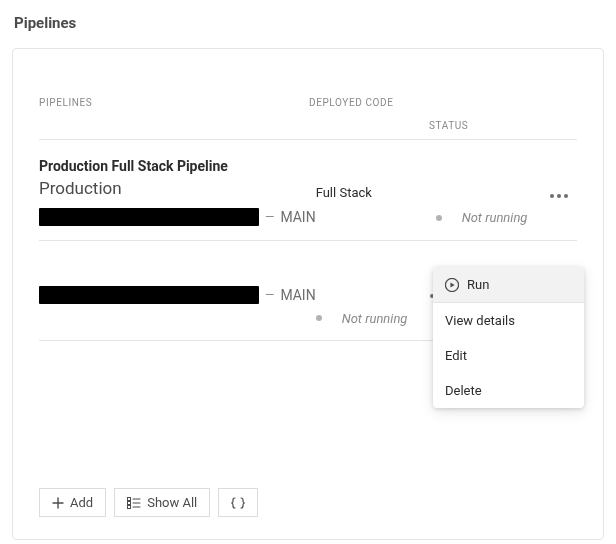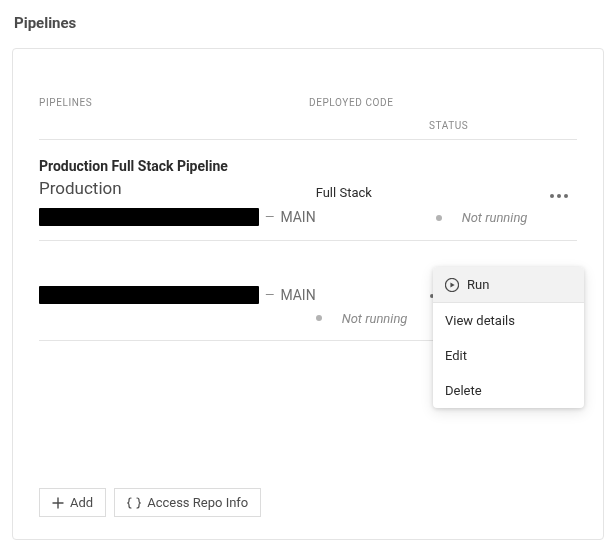--- a/index.html
+++ b/index.html
@@ -233,6 +233,15 @@
     </div>
     <div class="btn">
       <svg width="14" height="12" viewBox="0 0 14 12">
+        <rect x="0.5" y="0.5" width="3" height="3" fill="none" stroke="#4b4b4b" stroke-width="1"></rect>
+        <rect x="0.5" y="4.5" width="3" height="3" fill="none" stroke="#4b4b4b" stroke-width="1"></rect>
+        <rect x="0.5" y="8.5" width="3" height="3" fill="none" stroke="#4b4b4b" stroke-width="1"></rect>
+        <path d="M6 2 H13 M6 6 H13 M6 10 H13" stroke="#4b4b4b" stroke-width="1" stroke-linecap="round"></path>
+      </svg>
+      <span>Show All</span>
+    </div>
+    <div class="btn">
+      <svg width="14" height="12" viewBox="0 0 14 12">
         <path d="M4 1 Q2 1 2 3 L2 4 Q2 5.5 0.8 6 Q2 6.5 2 8 L2 9 Q2 11 4 11" fill="none" stroke="#4b4b4b" stroke-width="1.2" stroke-linecap="round"></path>
         <path d="M10 1 Q12 1 12 3 L12 4 Q12 5.5 13.2 6 Q12 6.5 12 8 L12 9 Q12 11 10 11" fill="none" stroke="#4b4b4b" stroke-width="1.2" stroke-linecap="round"></path>
       </svg>

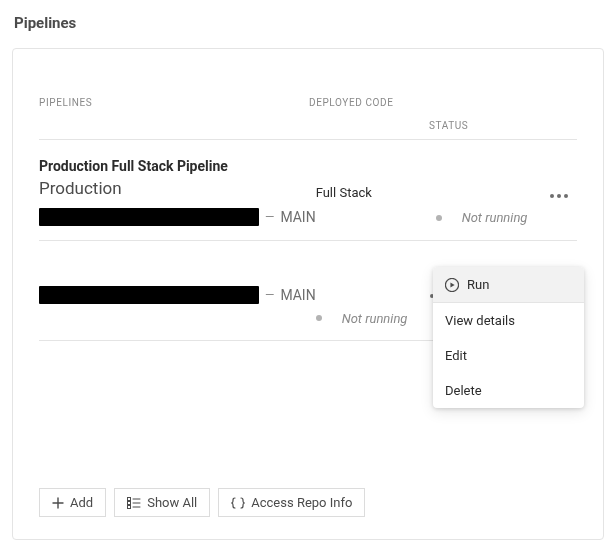--- a/index.html
+++ b/index.html
@@ -245,7 +245,6 @@
         <path d="M4 1 Q2 1 2 3 L2 4 Q2 5.5 0.8 6 Q2 6.5 2 8 L2 9 Q2 11 4 11" fill="none" stroke="#4b4b4b" stroke-width="1.2" stroke-linecap="round"></path>
         <path d="M10 1 Q12 1 12 3 L12 4 Q12 5.5 13.2 6 Q12 6.5 12 8 L12 9 Q12 11 10 11" fill="none" stroke="#4b4b4b" stroke-width="1.2" stroke-linecap="round"></path>
       </svg>
-      <span>Access Repo Info</span>
     </div>
   </div>
 

